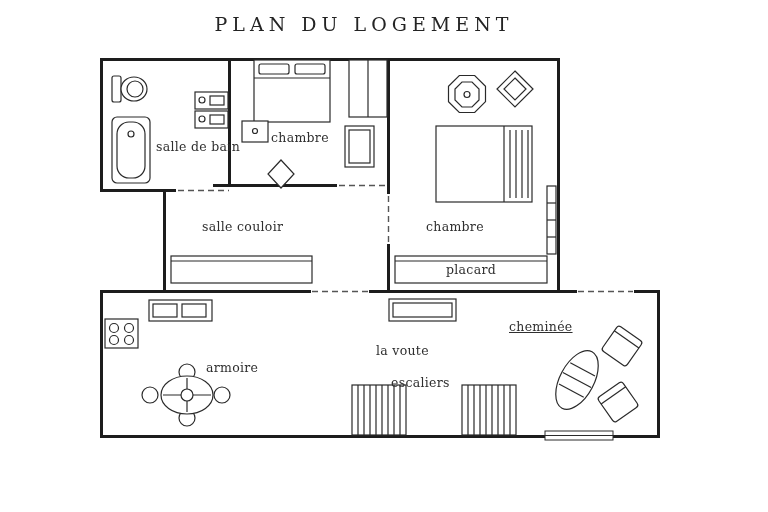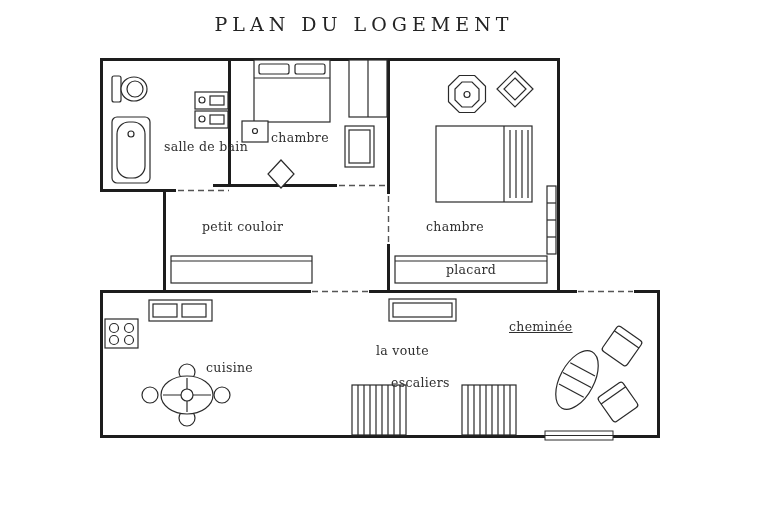--- a/index.html
+++ b/index.html
@@ -210,7 +210,7 @@
     </g>
   </svg>
 
-  <div class="label" style="left:164px; top:139px;">salle de bain</div>
+  <div class="label" style="left:156px; top:139px;">salle de bain</div>
   <div class="label" style="left:271px; top:130px;">chambre</div>
   <div class="label" style="left:426px; top:219px;">chambre</div>
   <div class="label" style="left:202px; top:219px;">petit couloir</div>

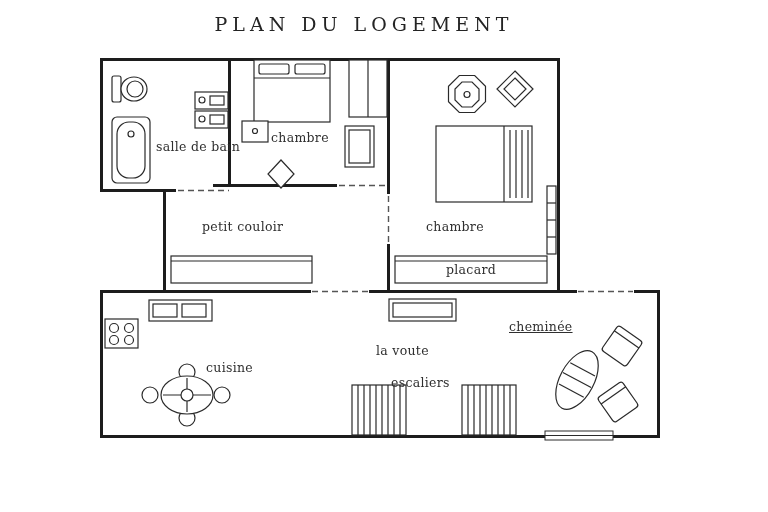--- a/index.html
+++ b/index.html
@@ -213,7 +213,7 @@
   <div class="label" style="left:156px; top:139px;">salle de bain</div>
   <div class="label" style="left:271px; top:130px;">chambre</div>
   <div class="label" style="left:426px; top:219px;">chambre</div>
-  <div class="label" style="left:202px; top:219px;">petit couloir</div>
+  <div class="label" style="left:202px; top:219px;">salle couloir</div>
   <div class="label center" style="left:395px; top:262px; width:152px;">placard</div>
   <div class="label" style="left:206px; top:360px;">cuisine</div>
   <div class="label" style="left:376px; top:343px;">la voute</div>

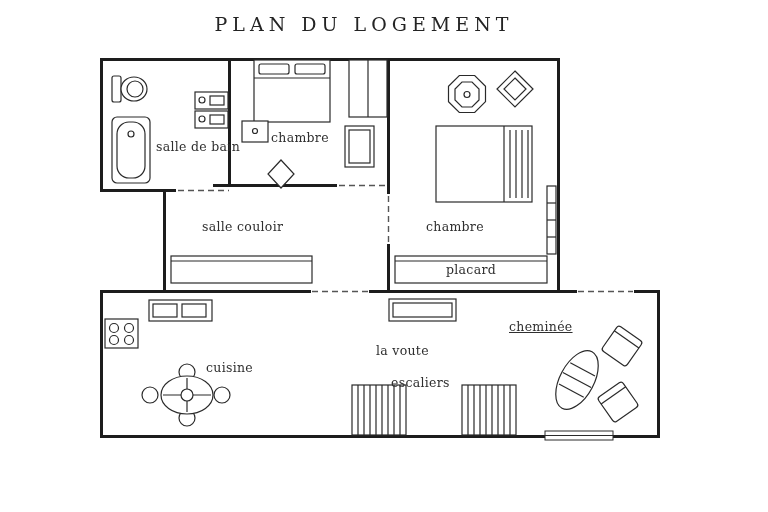--- a/index.html
+++ b/index.html
@@ -215,7 +215,7 @@
   <div class="label" style="left:426px; top:219px;">chambre</div>
   <div class="label" style="left:202px; top:219px;">salle couloir</div>
   <div class="label center" style="left:395px; top:262px; width:152px;">placard</div>
-  <div class="label" style="left:206px; top:360px;">cuisine</div>
+  <div class="label" style="left:206px; top:360px;">armoire</div>
   <div class="label" style="left:376px; top:343px;">la voute</div>
   <div class="label" style="left:391px; top:375px;">escaliers</div>
   <div class="label" style="left:509px; top:319px;text-decoration:underline;">cheminée</div>

